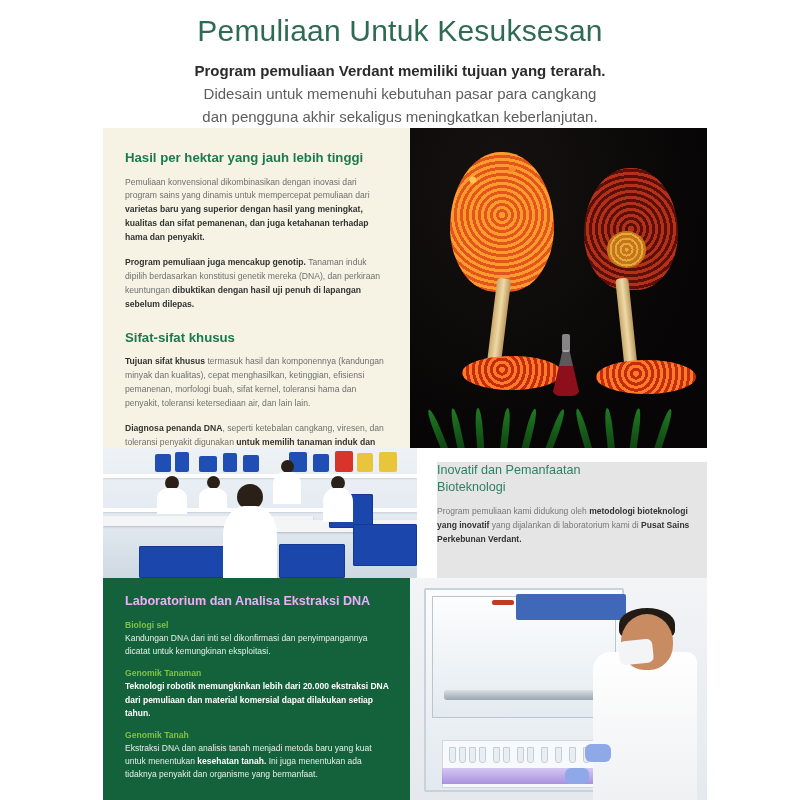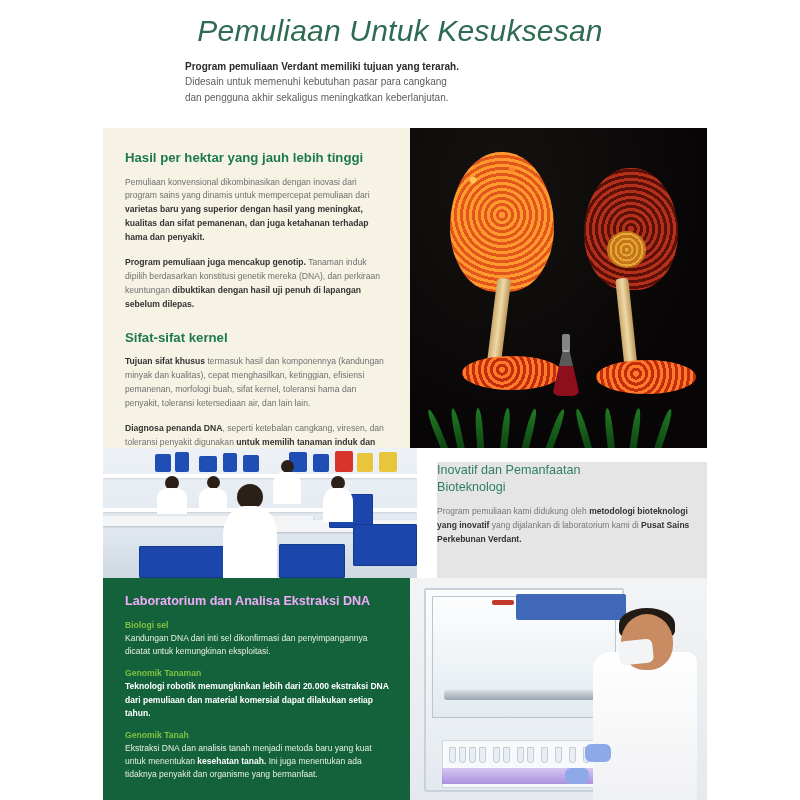--- a/index.html
+++ b/index.html
@@ -15,7 +15,7 @@
   .header{padding-top:14px;text-align:center;}
   .page-title{
     font-size:30px;color:#2f6b52;font-weight:400;letter-spacing:.2px;
-    margin:0 0 10px 0;line-height:1.15;font-style:italic;
+    margin:0 0 10px 0;line-height:1.15;
   }
   .subtitle{
     width:430px;margin:0 auto;text-align:left;

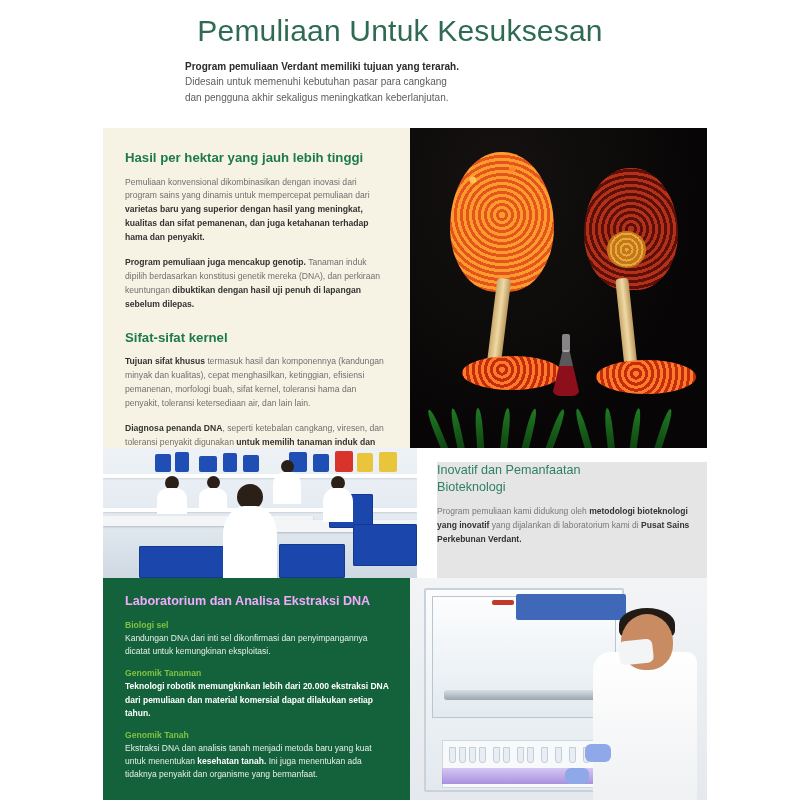--- a/index.html
+++ b/index.html
@@ -18,8 +18,8 @@
     margin:0 0 10px 0;line-height:1.15;
   }
   .subtitle{
-    width:430px;margin:0 auto;text-align:left;
-    font-size:10px;line-height:1.55;color:#5d5d5d;
+    width:430px;margin:0 auto;text-align:center;
+    font-size:15px;line-height:1.55;color:#5d5d5d;
   }
   .subtitle .lead{color:#2b2b2b;font-weight:bold;}
 

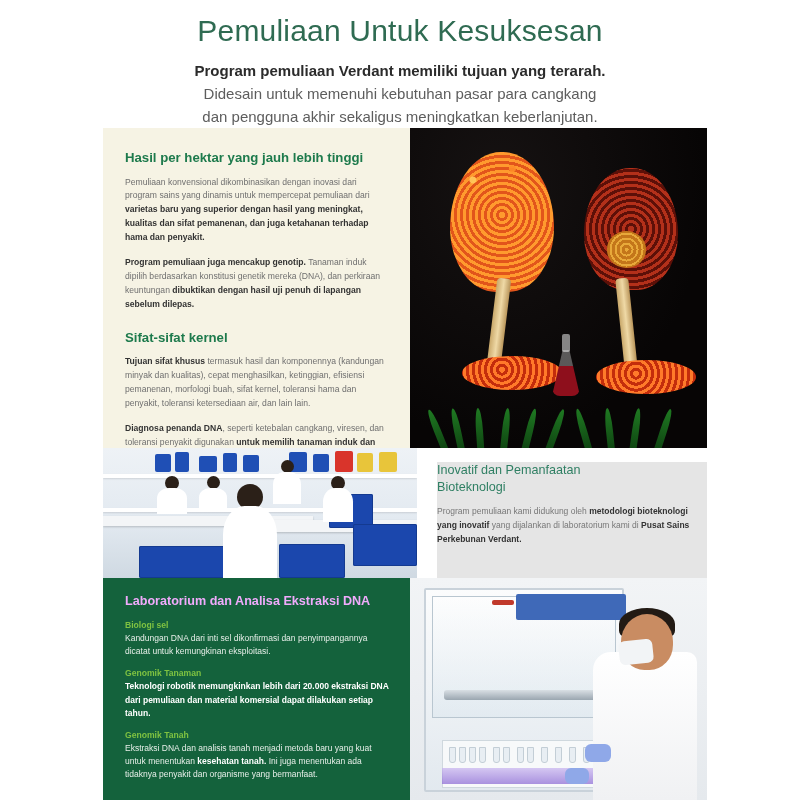--- a/index.html
+++ b/index.html
@@ -168,7 +168,7 @@
       <p class="body-txt"><span>Pemuliaan konvensional dikombinasikan dengan inovasi dari program sains yang dinamis untuk mempercepat pemuliaan dari </span><b>varietas baru yang superior dengan hasil yang meningkat, kualitas dan sifat pemanenan, dan juga ketahanan terhadap hama dan penyakit.</b></p>
       <p class="body-txt"><b>Program pemuliaan juga mencakup genotip.</b><span> Tanaman induk dipilih berdasarkan konstitusi genetik mereka (DNA), dan perkiraan keuntungan </span><b>dibuktikan dengan hasil uji penuh di lapangan sebelum dilepas.</b></p>
 
-      <h2 class="sec-head second">Sifat-sifat kernel</h2>
+      <h2 class="sec-head second">Sifat-sifat khusus</h2>
       <p class="body-txt"><b>Tujuan sifat khusus</b><span> termasuk hasil dan komponennya (kandungan minyak dan kualitas), cepat menghasilkan, ketinggian, efisiensi pemanenan, morfologi buah, sifat kernel, toleransi hama dan penyakit, toleransi ketersediaan air, dan lain lain.</span></p>
       <p class="body-txt"><b>Diagnosa penanda DNA</b><span>, seperti ketebalan cangkang, viresen, dan toleransi penyakit digunakan </span><b>untuk memilih tanaman induk dan untuk meyakinkan keturunannya akan membawa kombinasi sifat yang menguntungkan pekebun.</b></p>
     </div>

